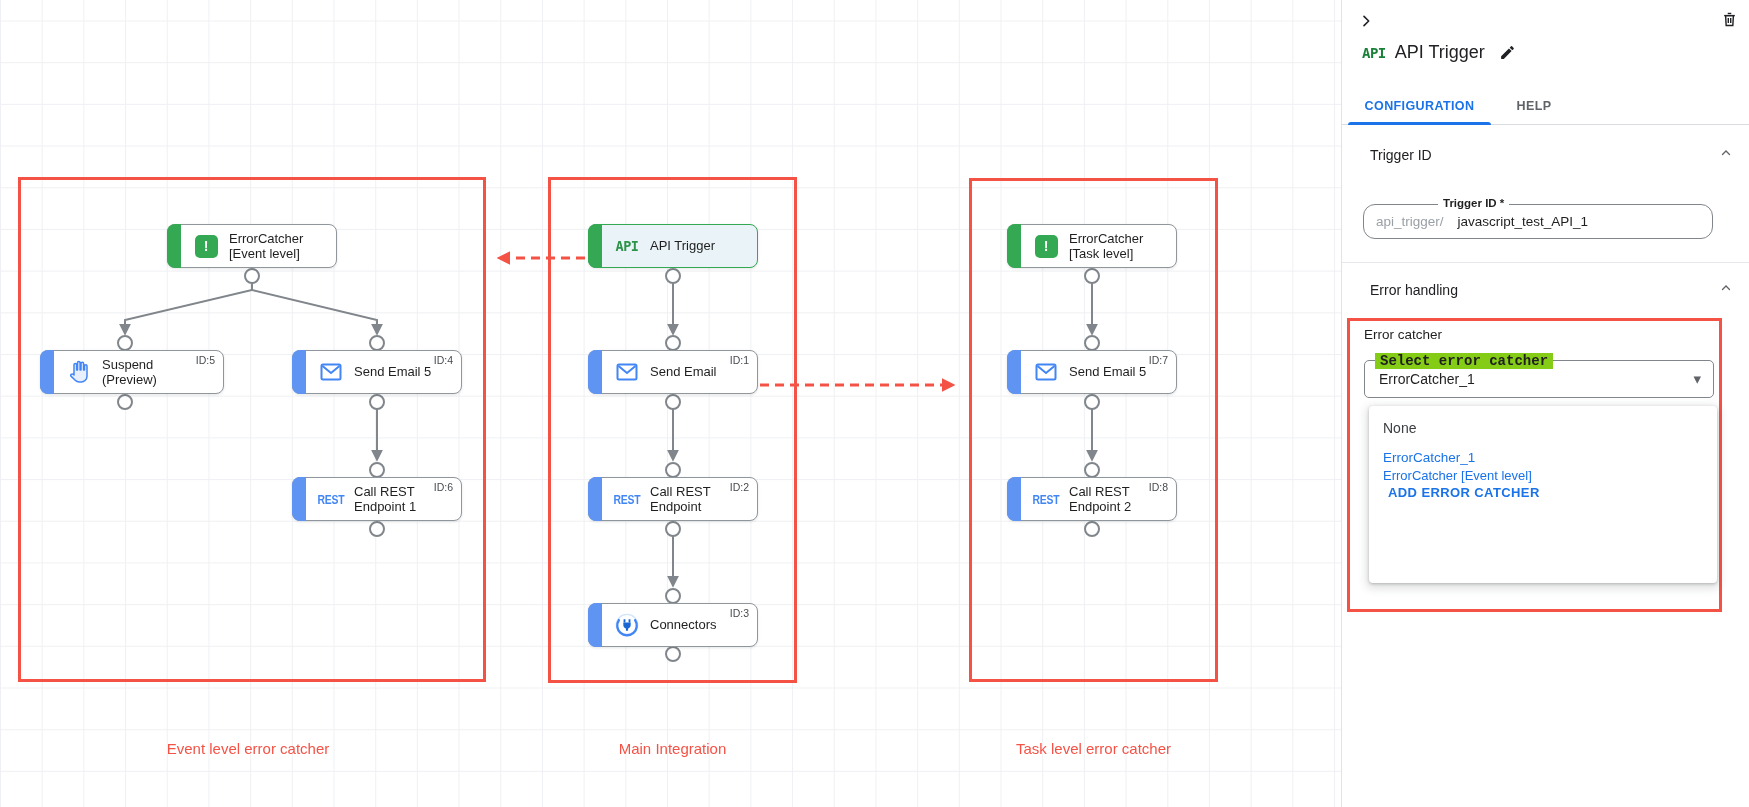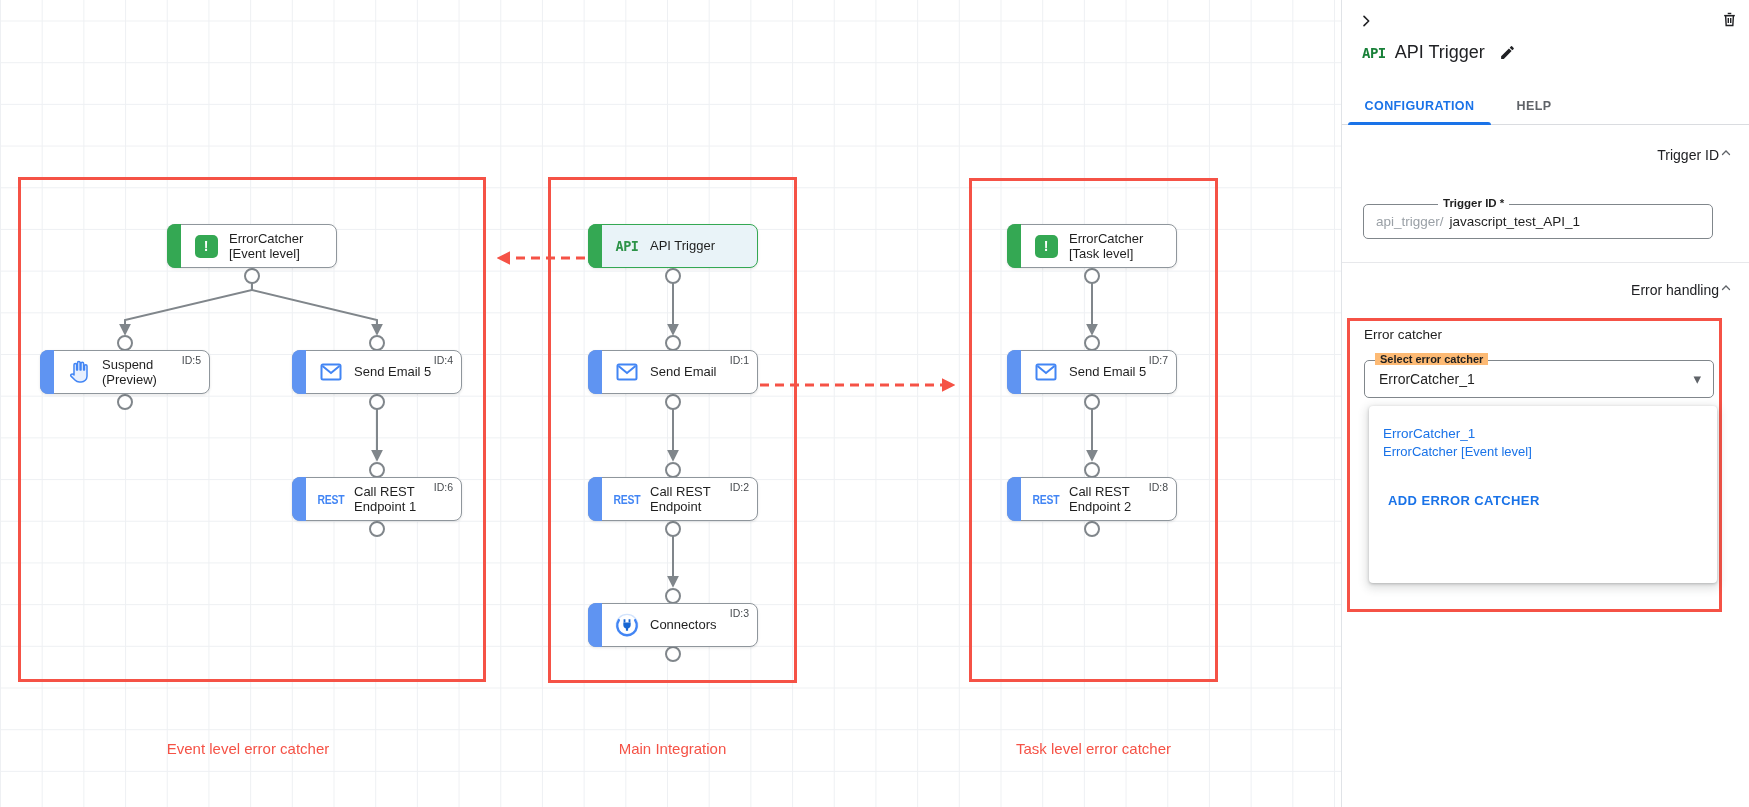--- a/index.html
+++ b/index.html
@@ -62,7 +62,7 @@
        background:var(--link);border-radius:3px 3px 0 0;}
   .tab.help{width:86px;}
   .sec-head{position:absolute;left:28px;right:16px;display:flex;align-items:center;
-            justify-content:flex-end;cursor:pointer;}
+            justify-content:space-between;cursor:pointer;}
   .sec-head .sec-title{font-size:14px;font-weight:500;color:#202124;}
   .sec-trigger{top:146px;}
   .sec-error{top:281px;}

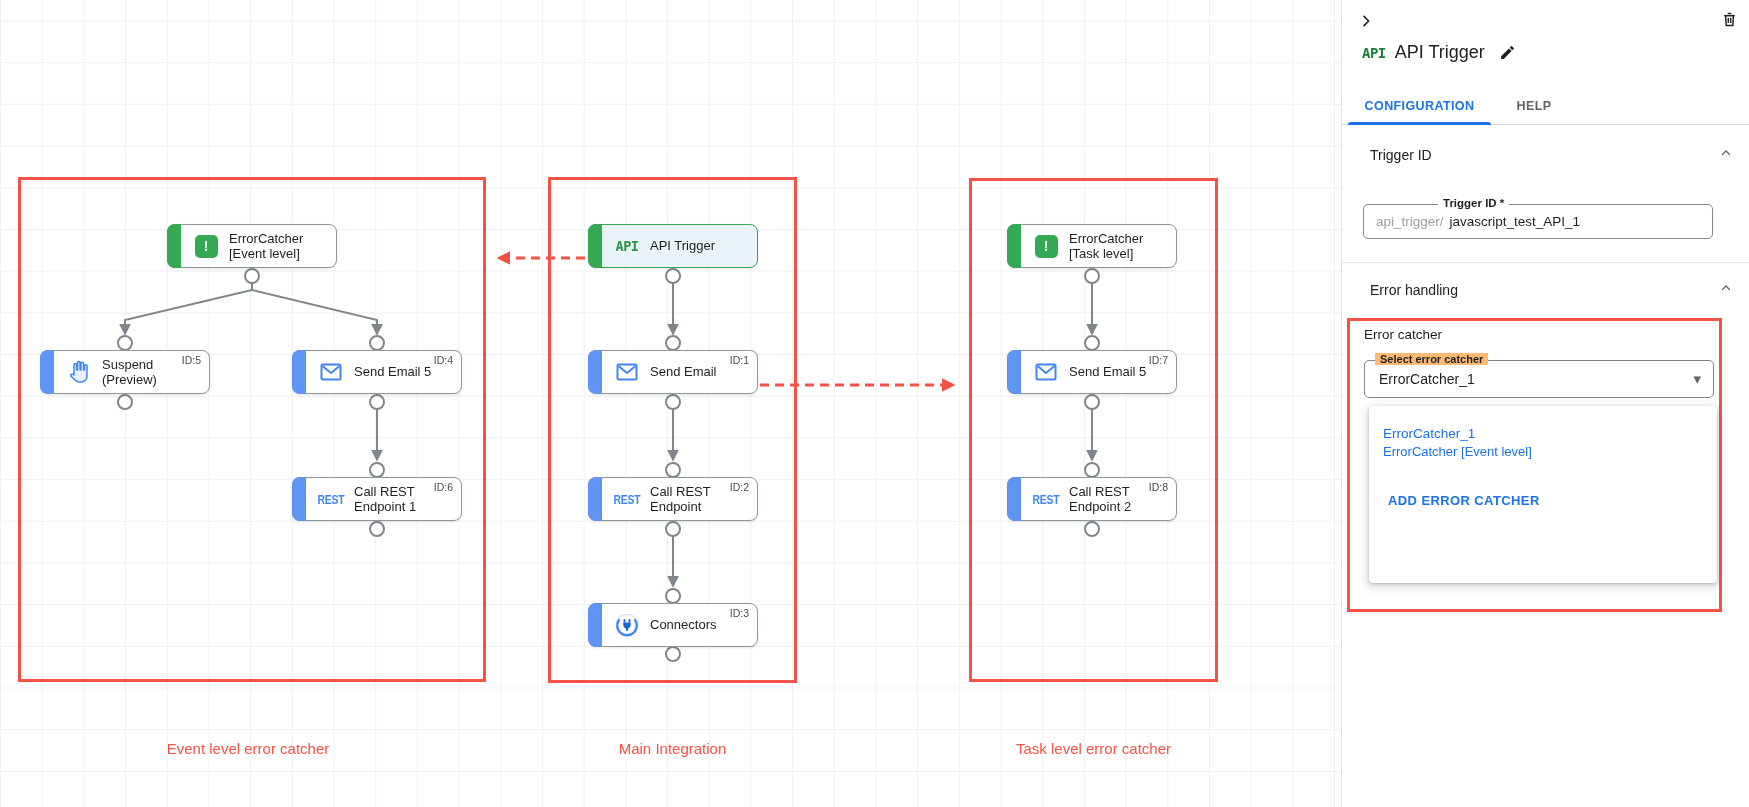--- a/index.html
+++ b/index.html
@@ -67,8 +67,8 @@
   .sec-trigger{top:146px;}
   .sec-error{top:281px;}
   .tfield{position:absolute;left:21px;top:204px;width:350px;height:35px;border:1px solid var(--border-gray);
-          border-radius:5px;box-sizing:border-box;display:flex;align-items:center;padding-left:12px;
-          font-size:13.5px;background:#fff;cursor:text;}
+          border-radius:12px;box-sizing:border-box;display:flex;align-items:center;padding-left:12px;
+          font-size:13.5px;background:#fff;cursor:text;gap:8px;}
   .tfield .flabel{position:absolute;top:-8px;left:74px;background:#fff;padding:0 5px;
           font-size:11.5px;font-weight:bold;color:#1f1f1f;}
   .tfield .prefix{color:#9aa0a6;}

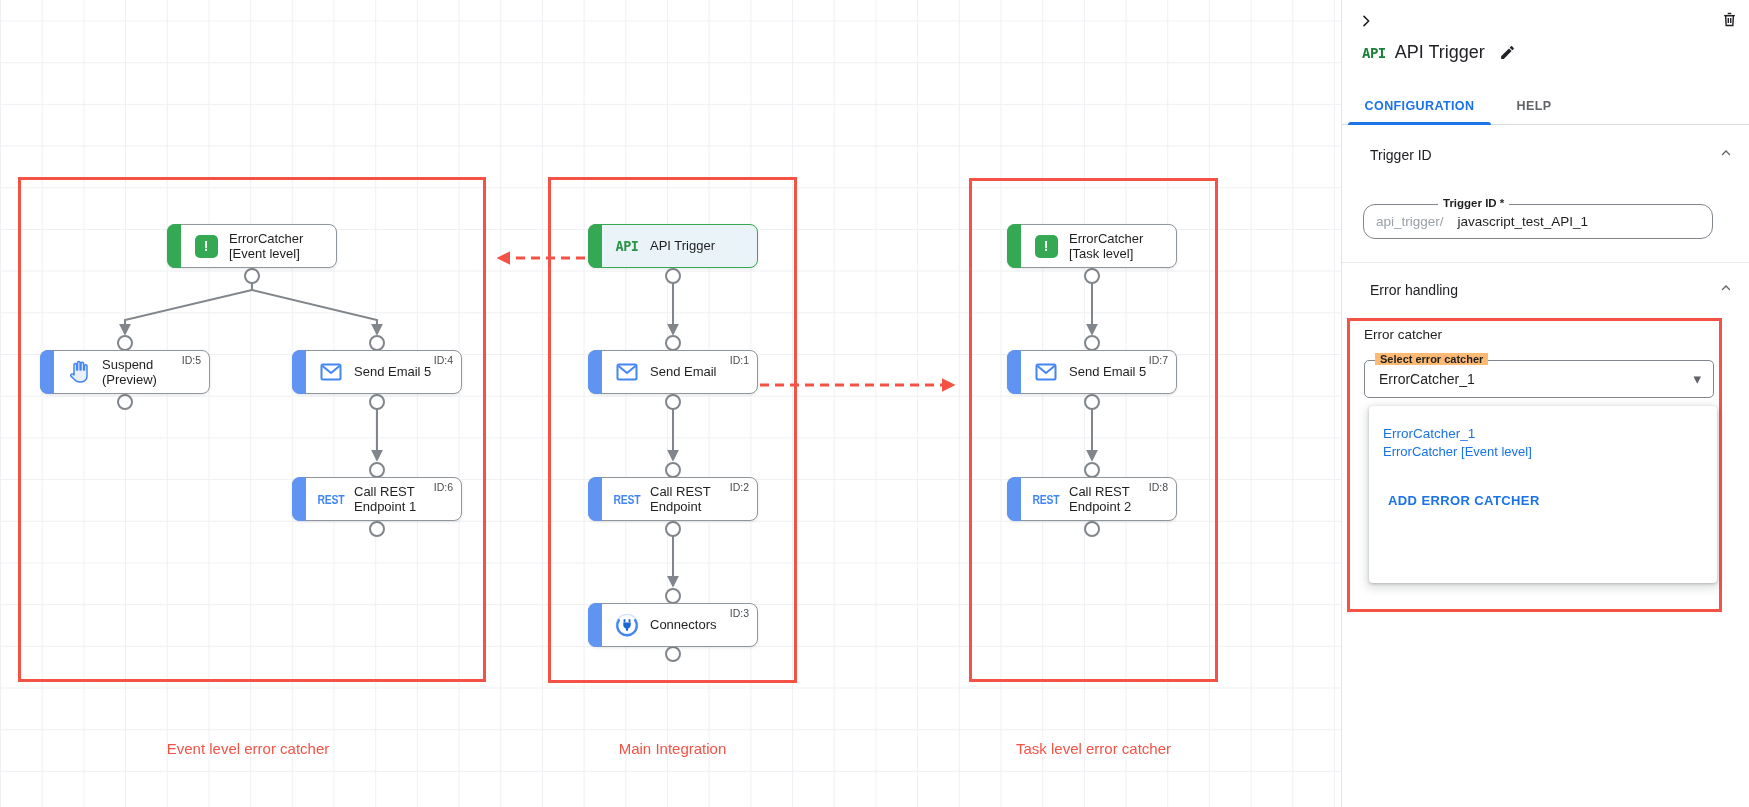--- a/index.html
+++ b/index.html
@@ -169,7 +169,7 @@
 [Event level]</span>
     </div>
 
-    <div class="node blue" style="left:40px;top:350px;width:170px;">
+    <div class="node blue" style="left:40px;top:350px;width:184px;">
       <span class="node-icon">
         <svg width="24" height="24" viewBox="0 0 24 24" fill="#e8f0fe" stroke="#4285f4" stroke-width="1.5" stroke-linejoin="round">
           <path d="M7 11.5V4.8c0-.7.6-1.3 1.3-1.3s1.3.6 1.3 1.3V10h.9V2.8c0-.7.6-1.3 1.3-1.3s1.3.6 1.3 1.3V10h.9V3.6c0-.7.6-1.3 1.3-1.3s1.3.6 1.3 1.3V10h.9V6c0-.7.6-1.3 1.3-1.3S20 5.3 20 6v10.2c0 3.2-2.6 5.8-5.8 5.8h-1.9c-1.5 0-3-.6-4.1-1.7L4 16.1s-.9-.9.2-1.8c.8-.6 1.7-.3 2.2.1l.6.5V11.5z"></path>

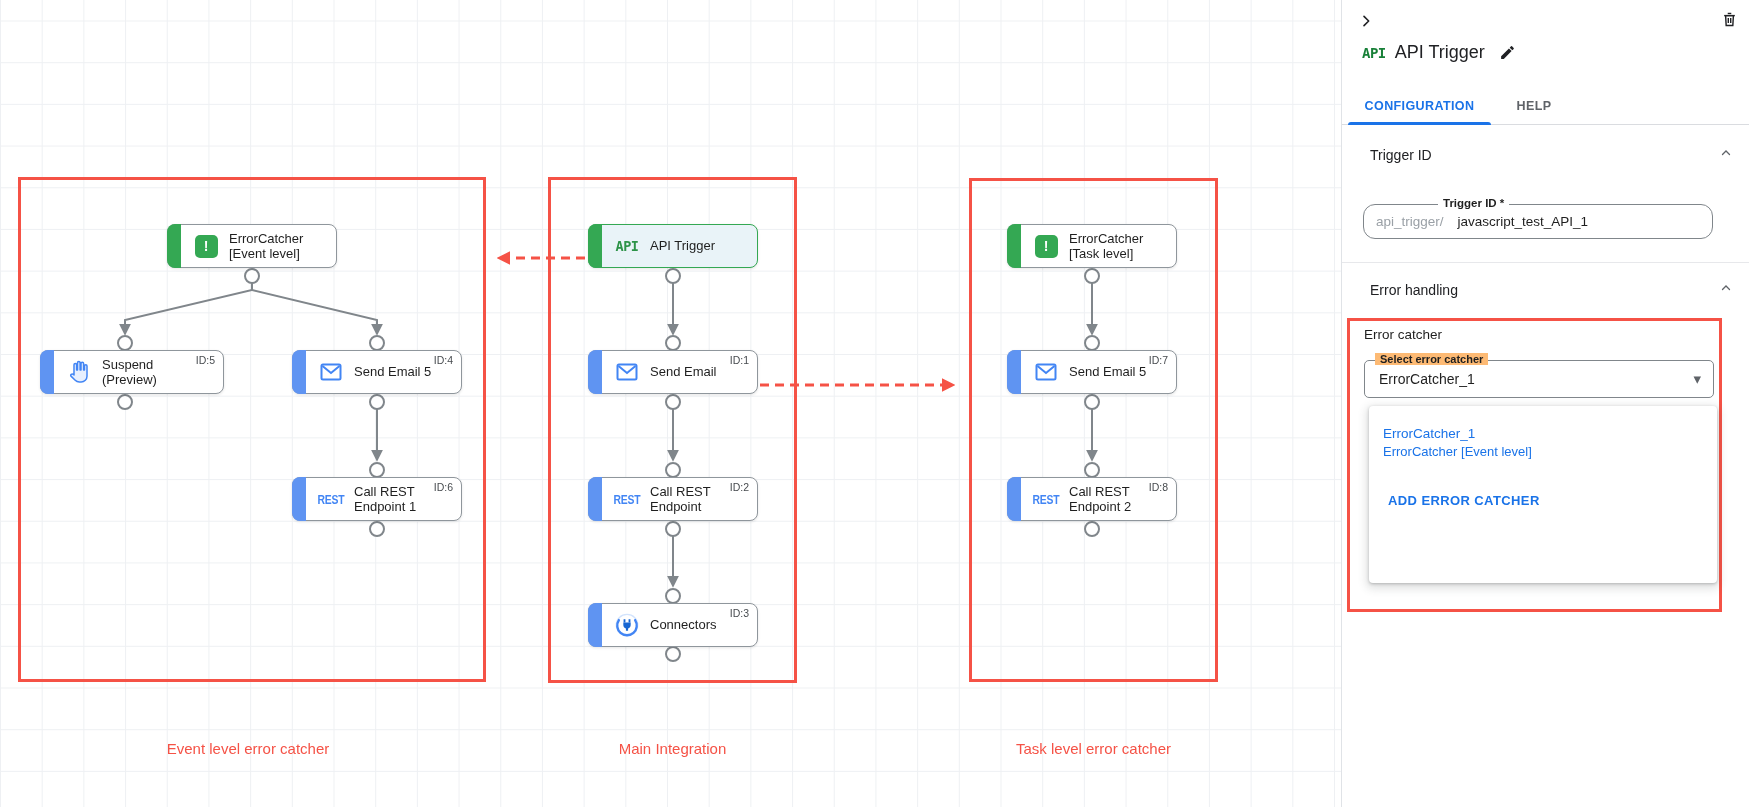--- a/index.html
+++ b/index.html
@@ -80,8 +80,8 @@
   .sfield{position:absolute;left:14px;top:39px;width:350px;height:38px;border:1px solid var(--border-gray);
           border-radius:5px;box-sizing:border-box;display:flex;align-items:center;padding-left:14px;
           font-size:14px;background:#fff;cursor:pointer;}
-  .sfield .flabel{position:absolute;top:-8px;left:10px;background:#fdba74;padding:0 5px;
-          font-size:11px;font-weight:bold;color:#1f1f1f;}
+  .sfield .flabel{position:absolute;top:-8px;left:10px;background:#84cc16;padding:0 5px;
+          font-size:14px;font-weight:bold;color:#1f1f1f;font-family:Liberation Mono, monospace;}
   .sfield .caret{position:absolute;right:12px;top:9px;color:#5f6368;font-size:15px;}
   .menu{position:absolute;left:19px;top:85px;width:348px;height:177px;background:#fff;border-radius:4px;
         box-shadow:0 1px 3px rgba(60,64,67,.3),0 3px 8px 3px rgba(60,64,67,.15);

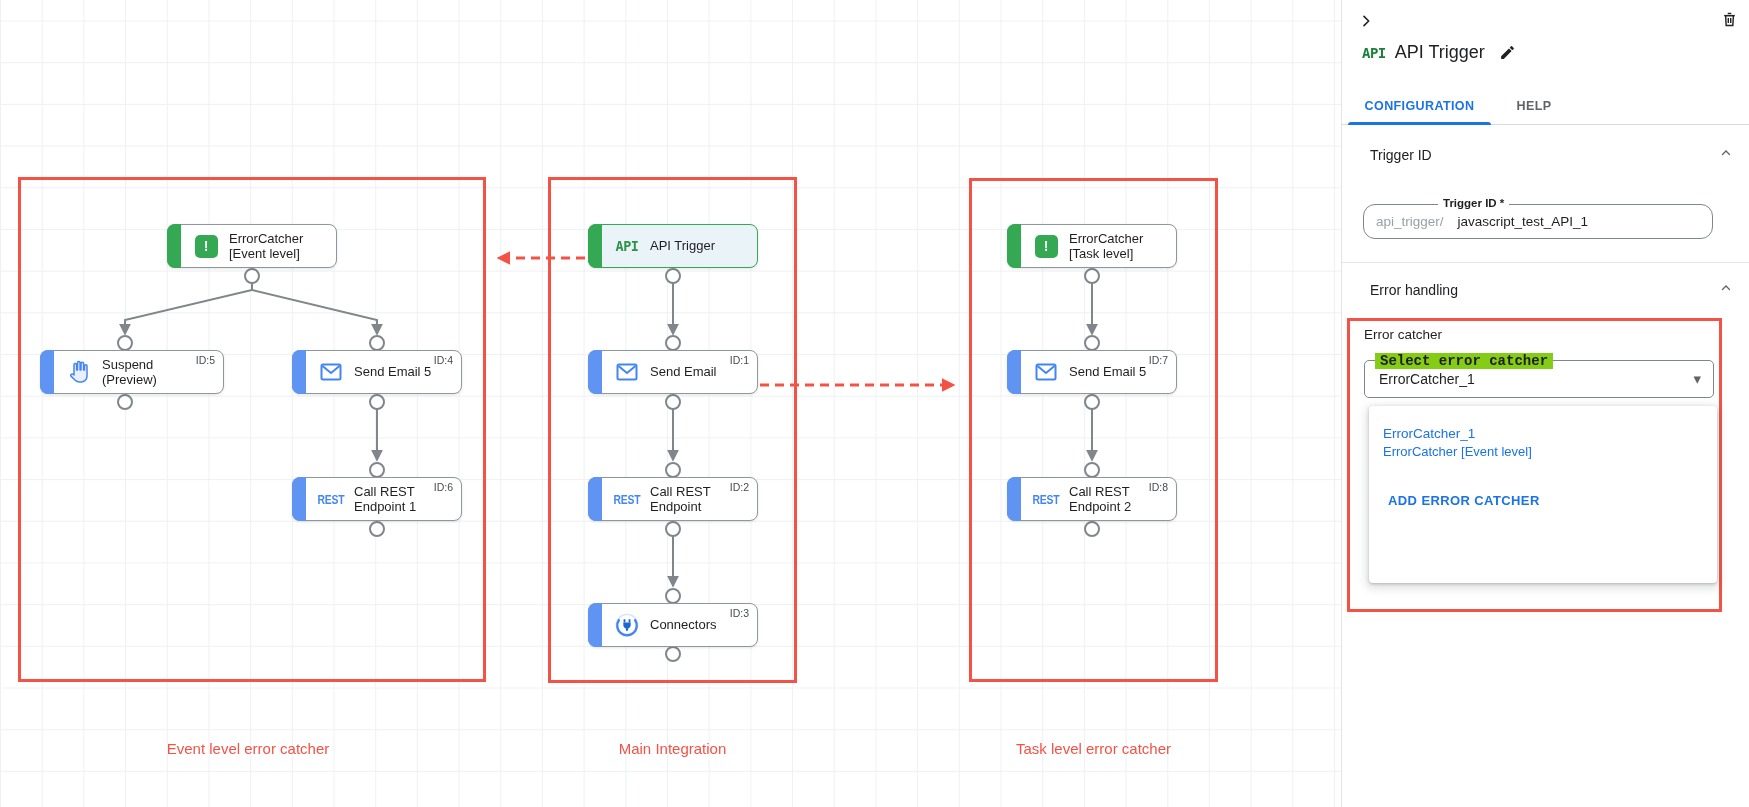--- a/index.html
+++ b/index.html
@@ -346,6 +346,7 @@
       </div>
 
       <div class="menu">
+        <div class="menu-none">None</div>
         <div class="menu-opt sel">
           <div class="name">ErrorCatcher_1</div>
           <div class="detail">ErrorCatcher [Event level]</div>

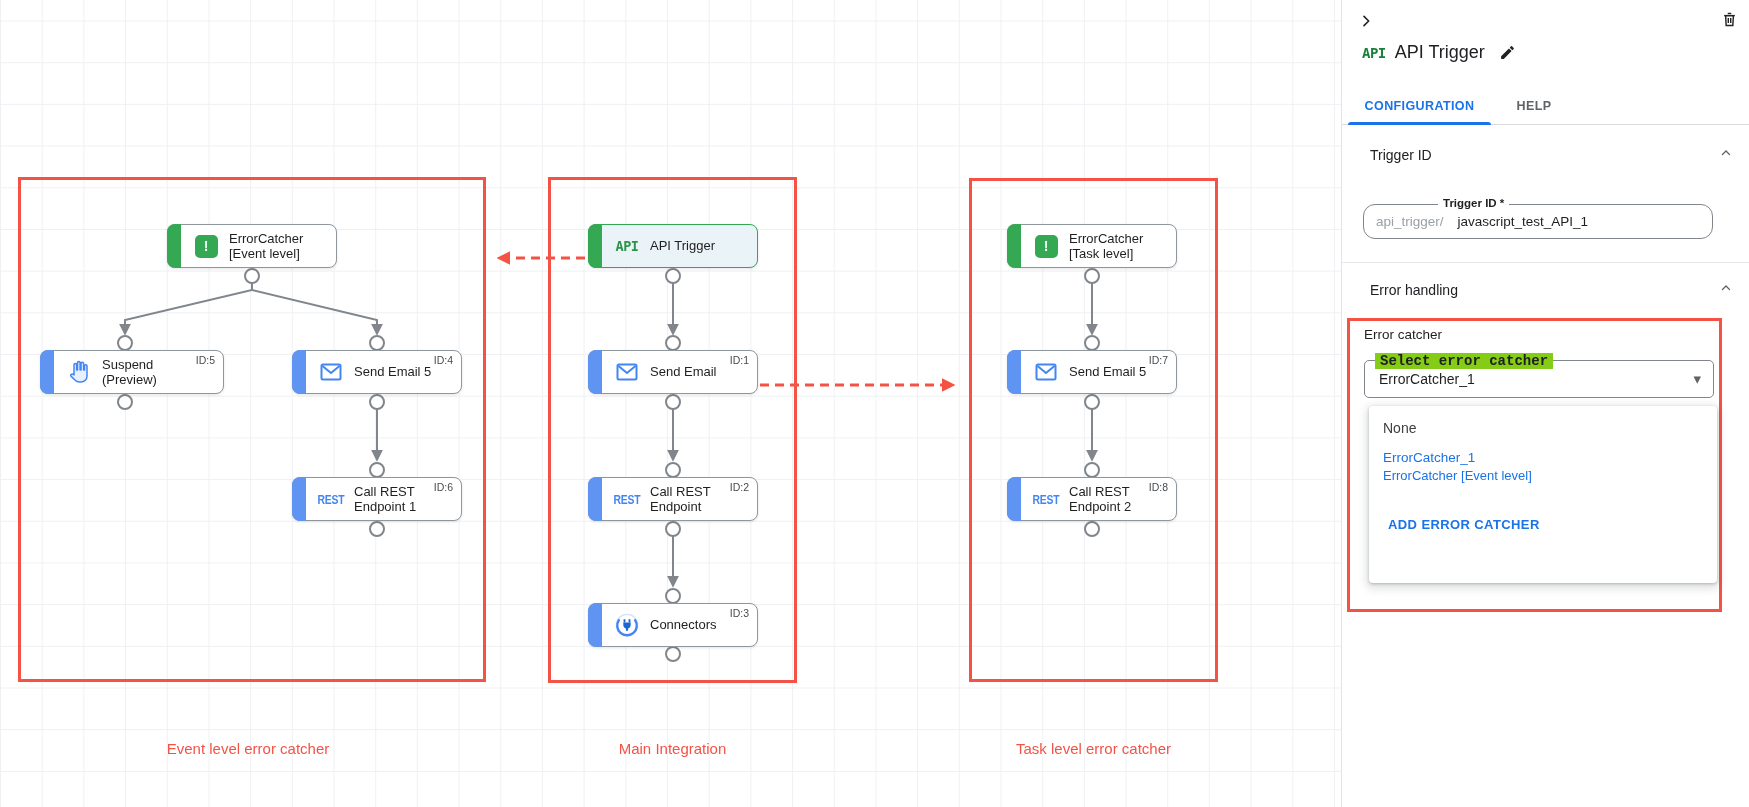--- a/index.html
+++ b/index.html
@@ -93,7 +93,7 @@
   .menu-opt.sel .name,.menu-opt.sel .detail{color:var(--link);}
   .menu-opt.plain .name{color:#202124;}
   .menu-opt.plain .detail{color:#3c4043;}
-  .menu-add{margin-top:34px;margin-left:5px;font-size:13px;font-weight:bold;color:var(--link);
+  .menu-add{margin-top:2px;margin-left:5px;font-size:13px;font-weight:bold;color:var(--link);
             letter-spacing:.4px;cursor:pointer;display:inline-block;}
 </style>
 </head>

